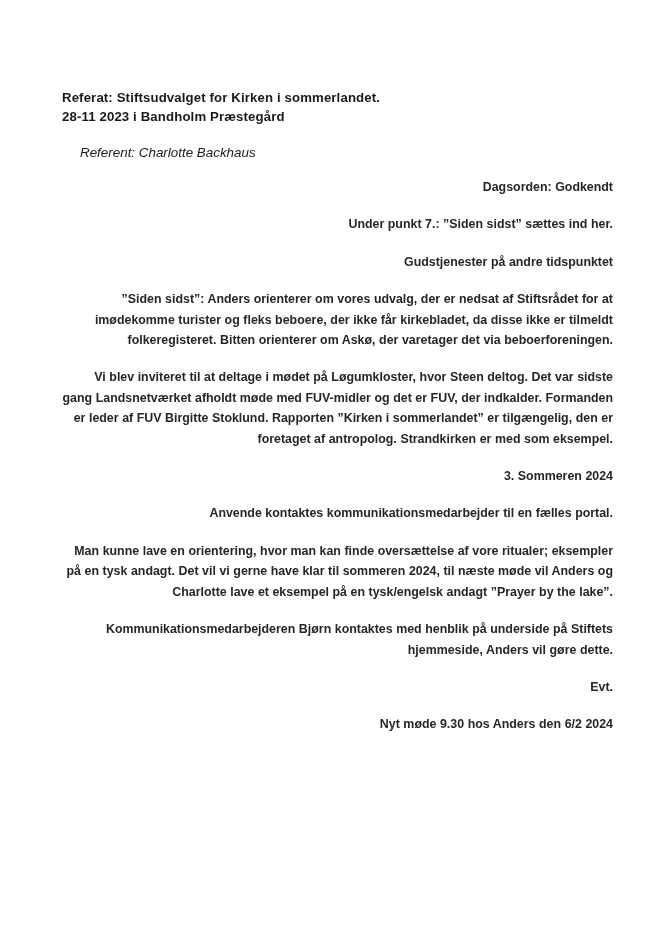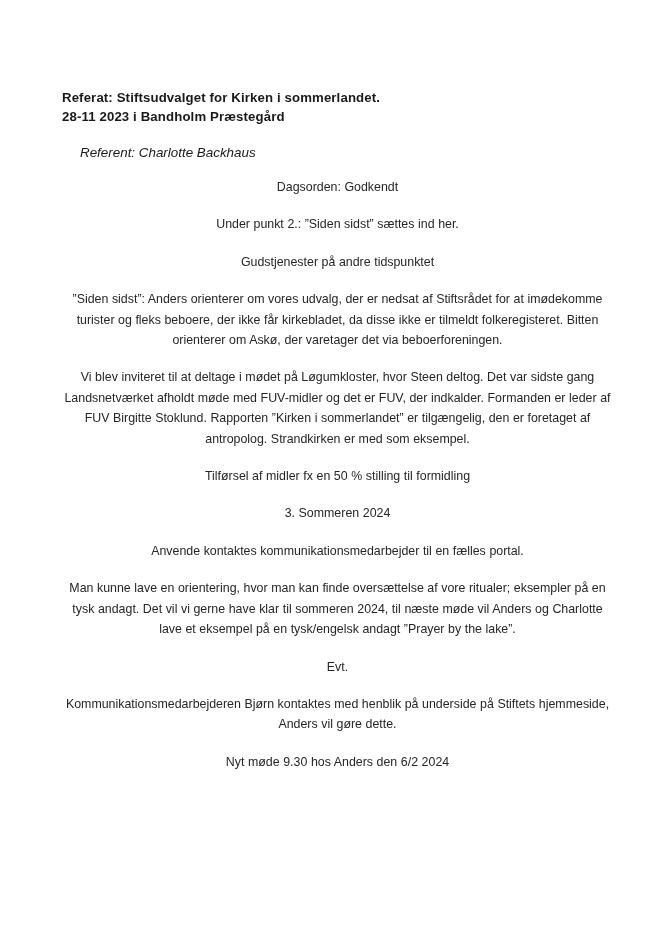--- a/index.html
+++ b/index.html
@@ -50,8 +50,9 @@
     line-height: 20.4px;
     margin: 17px 0 0 0;
     color: #262626;
-    text-align: center;
+    text-align: right;
     word-spacing: 0.01em;
+    font-weight: bold;
   }
   p.para.gap-tight {
     margin-top: 15px;

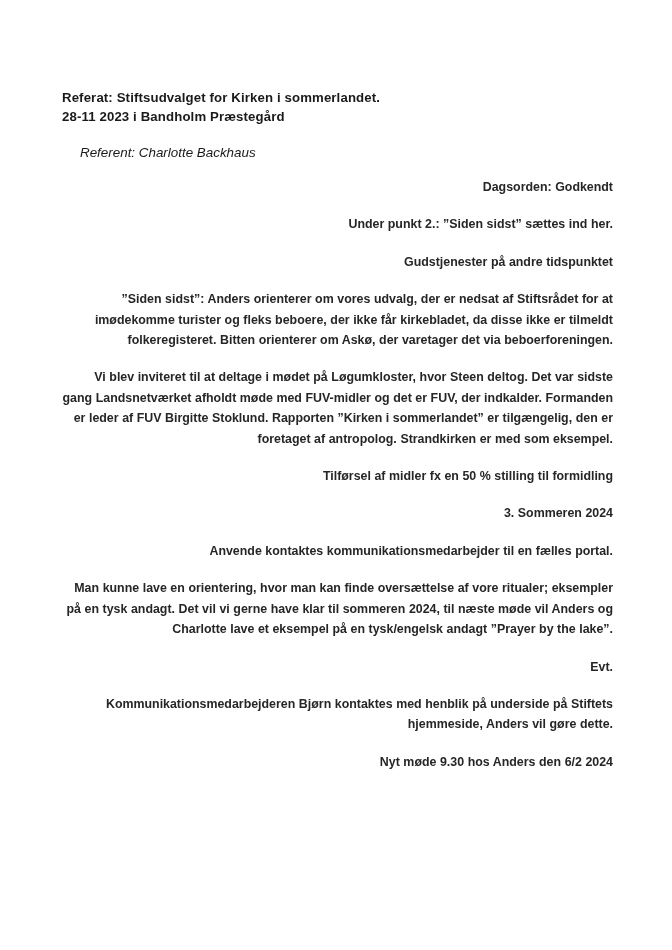--- a/index.html
+++ b/index.html
@@ -72,7 +72,7 @@
     <p class="referent">Referent: Charlotte Backhaus</p>
 
     <p class="para gap-tight">Dagsorden: Godkendt</p>
-    <p class="para">Under punkt 2.: ”Siden sidst” sættes ind her.</p>
+    <p class="para">Under punkt 7.: ”Siden sidst” sættes ind her.</p>
     <p class="para">Gudstjenester på andre tidspunktet</p>
     <p class="para">”Siden sidst”: Anders orienterer om vores udvalg, der er nedsat af Stiftsrådet for at imødekomme turister og fleks beboere, der ikke får kirkebladet, da disse ikke er tilmeldt folkeregisteret. Bitten orienterer om Askø, der varetager det via beboerforeningen.</p>
     <p class="para">Vi blev inviteret til at deltage i mødet på Løgumkloster, hvor Steen deltog. Det var sidste gang Landsnetværket afholdt møde med FUV-midler og det er FUV, der indkalder. Formanden er leder af FUV Birgitte Stoklund. Rapporten ”Kirken i sommerlandet” er tilgængelig, den er foretaget af antropolog. Strandkirken er med som eksempel.</p>

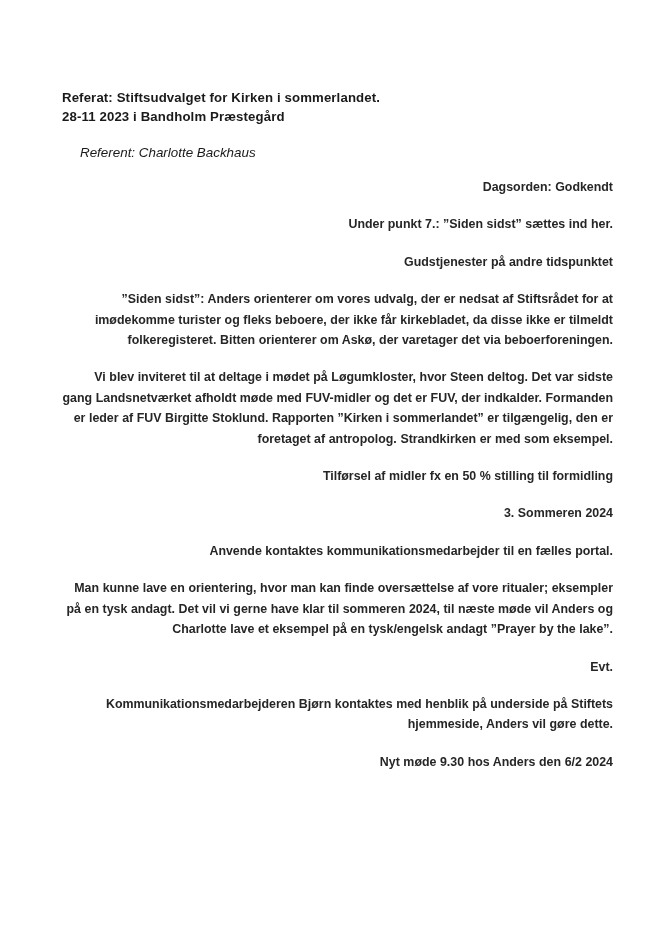--- a/index.html
+++ b/index.html
@@ -76,7 +76,6 @@
     <p class="para">Gudstjenester på andre tidspunktet</p>
     <p class="para">”Siden sidst”: Anders orienterer om vores udvalg, der er nedsat af Stiftsrådet for at imødekomme turister og fleks beboere, der ikke får kirkebladet, da disse ikke er tilmeldt folkeregisteret. Bitten orienterer om Askø, der varetager det via beboerforeningen.</p>
     <p class="para">Vi blev inviteret til at deltage i mødet på Løgumkloster, hvor Steen deltog. Det var sidste gang Landsnetværket afholdt møde med FUV-midler og det er FUV, der indkalder. Formanden er leder af FUV Birgitte Stoklund. Rapporten ”Kirken i sommerlandet” er tilgængelig, den er foretaget af antropolog. Strandkirken er med som eksempel.</p>
-    <p class="para">Tilførsel af midler fx en 50 % stilling til formidling</p>
     <p class="para">3. Sommeren 2024</p>
     <p class="para">Anvende kontaktes kommunikationsmedarbejder til en fælles portal.</p>
     <p class="para">Man kunne lave en orientering, hvor man kan finde oversættelse af vore ritualer; eksempler på en tysk andagt. Det vil vi gerne have klar til sommeren 2024, til næste møde vil Anders og Charlotte lave et eksempel på en tysk/engelsk andagt ”Prayer by the lake”.</p>

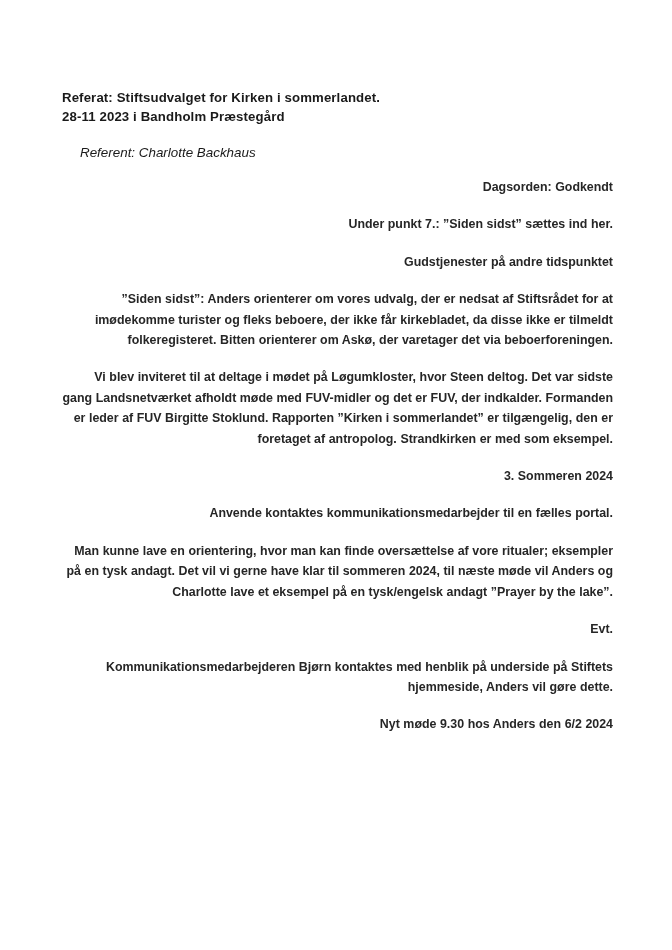--- a/index.html
+++ b/index.html
@@ -79,8 +79,8 @@
     <p class="para">3. Sommeren 2024</p>
     <p class="para">Anvende kontaktes kommunikationsmedarbejder til en fælles portal.</p>
     <p class="para">Man kunne lave en orientering, hvor man kan finde oversættelse af vore ritualer; eksempler på en tysk andagt. Det vil vi gerne have klar til sommeren 2024, til næste møde vil Anders og Charlotte lave et eksempel på en tysk/engelsk andagt ”Prayer by the lake”.</p>
+    <p class="para">Kommunikationsmedarbejderen Bjørn kontaktes med henblik på underside på Stiftets hjemmeside, Anders vil gøre dette.</p>
     <p class="para">Evt.</p>
-    <p class="para">Kommunikationsmedarbejderen Bjørn kontaktes med henblik på underside på Stiftets hjemmeside, Anders vil gøre dette.</p>
     <p class="para">Nyt møde 9.30 hos Anders den 6/2 2024</p>
 
   </div>

